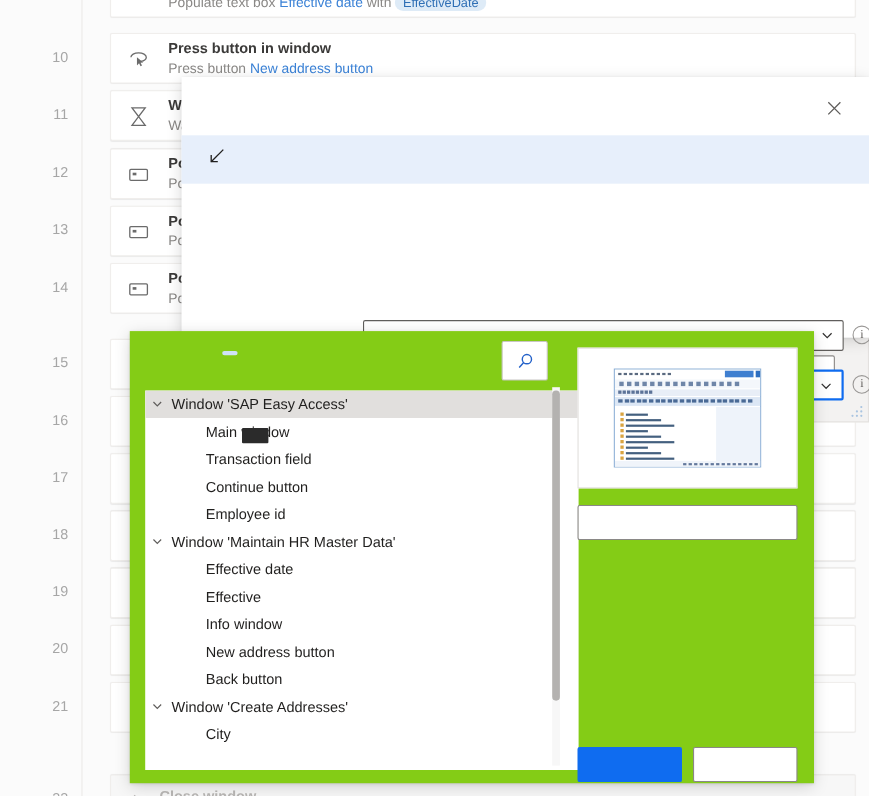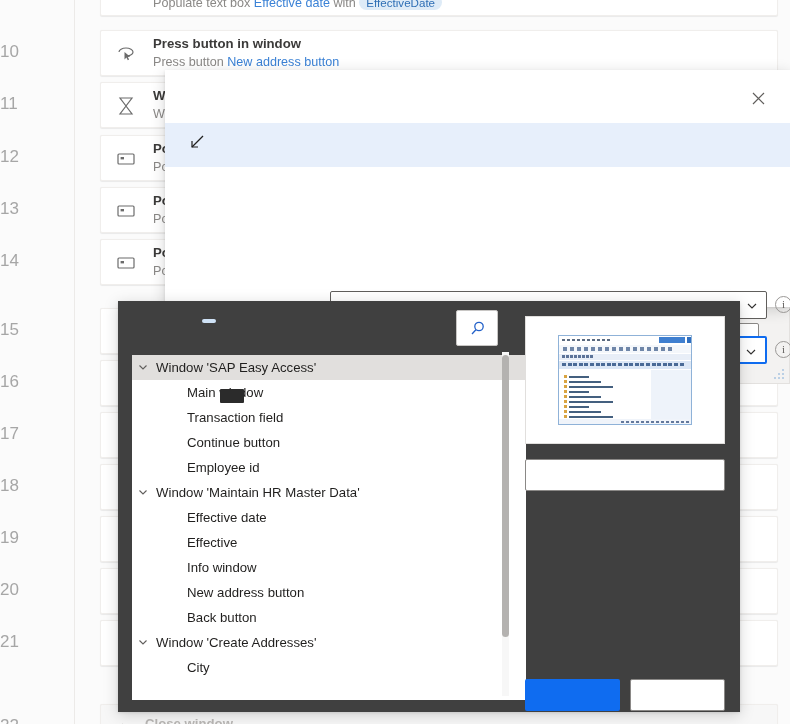--- a/index.html
+++ b/index.html
@@ -23,8 +23,8 @@
     position: absolute; left: 0; right: 0; height: 52px;
   }
   .flow-num {
-    position: absolute; left: 0; width: 62px; text-align: left;
-    font-size: 17px; color: #a6a6a6; line-height: 52px;
+    position: absolute; left: 0; width: 62px; text-align: right;
+    font-size: 13px; color: #a6a6a6; line-height: 52px;
   }
   .flow-card {
     position: absolute; left: 100px; right: 12px; top: 4px; height: 46px;

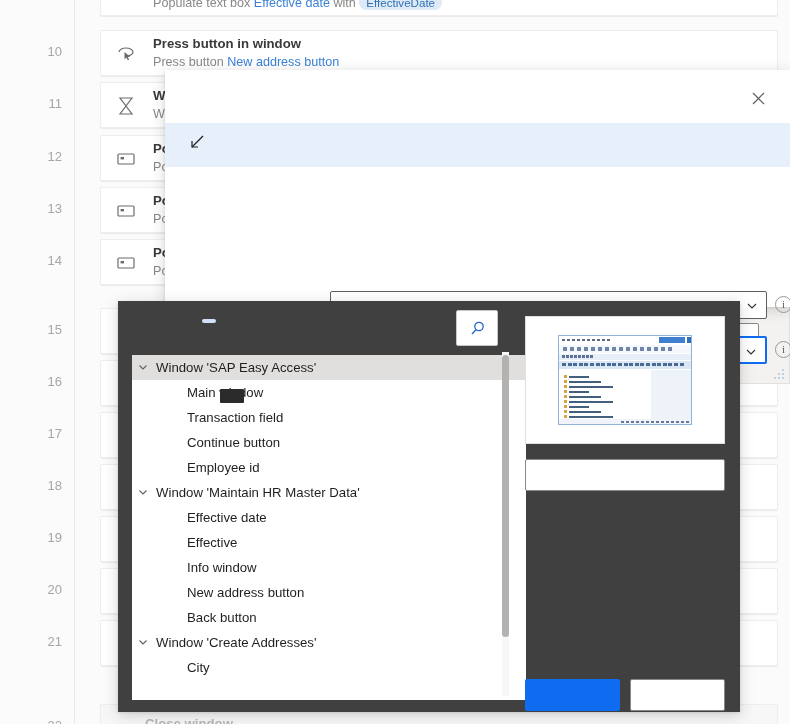--- a/index.html
+++ b/index.html
@@ -132,7 +132,7 @@
   
   .picker {
     position: absolute; left: 118px; top: 301px; width: 622px; height: 411px;
-    background: #404040; box-shadow: 0 3.2px 14px rgba(0,0,0,.17), 0 0.6px 3px rgba(0,0,0,.11);
+    background: #84cc16; box-shadow: 0 3.2px 14px rgba(0,0,0,.17), 0 0.6px 3px rgba(0,0,0,.11);
   }
   .pk-title {
     position: absolute; left: 14px; top: 19px;

